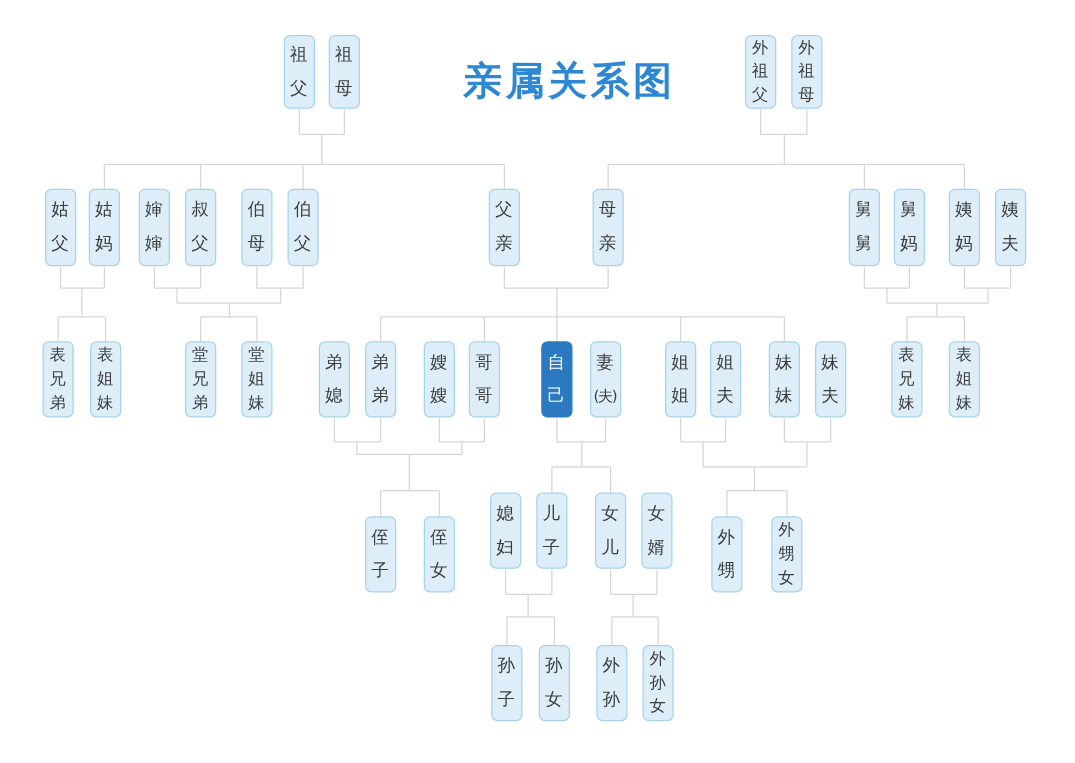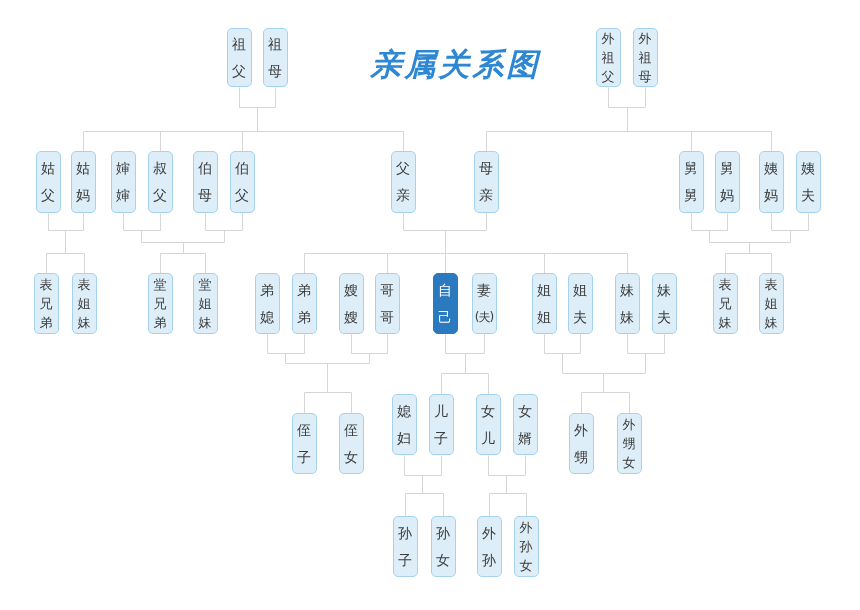--- a/index.html
+++ b/index.html
@@ -134,7 +134,7 @@
       <line x1="489.5" y1="493.5" x2="489.5" y2="516.5" stroke="#d6d6d6" stroke-width="1"></line>
       <line x1="526.5" y1="493.5" x2="526.5" y2="516.5" stroke="#d6d6d6" stroke-width="1"></line>
     </svg>
-  <div id="title" style="color: rgb(45, 135, 211); font-style: italic;">亲属关系图</div>
+  <div id="title" style="color: rgb(45, 135, 211);">亲属关系图</div>
   <div id="nodes-layer">
       <div class="node l2" style="left: 226.5px; top: 28px; height: 59px; background: rgb(221, 238, 249); border: 1px solid rgb(165, 211, 238); color: rgb(60, 60, 60);">
         <span>祖</span>

